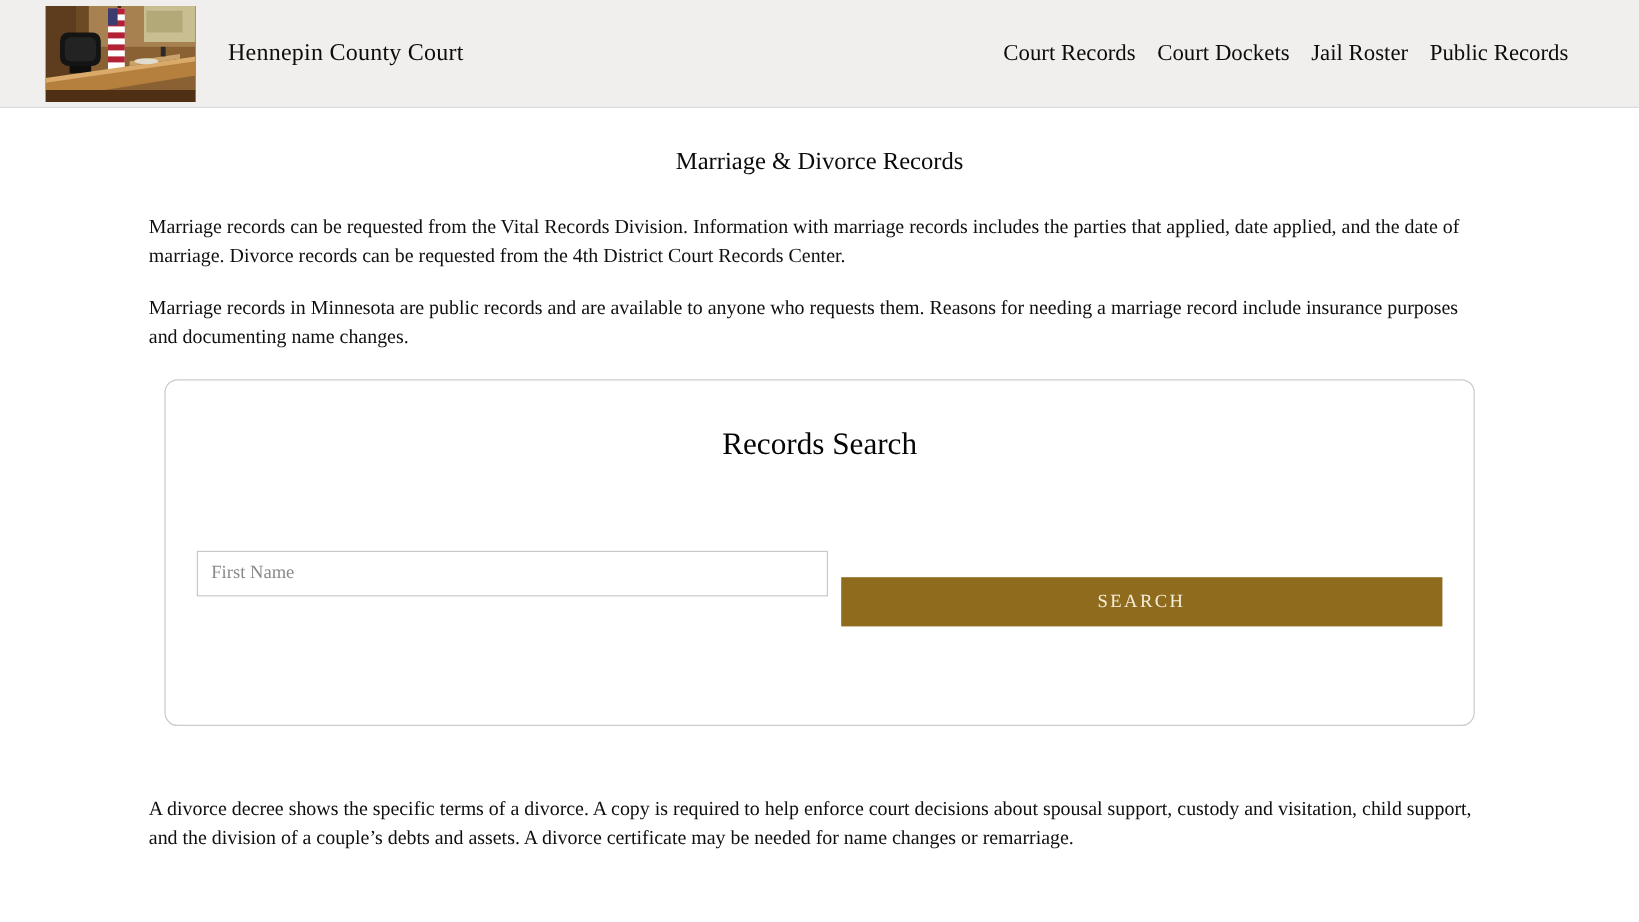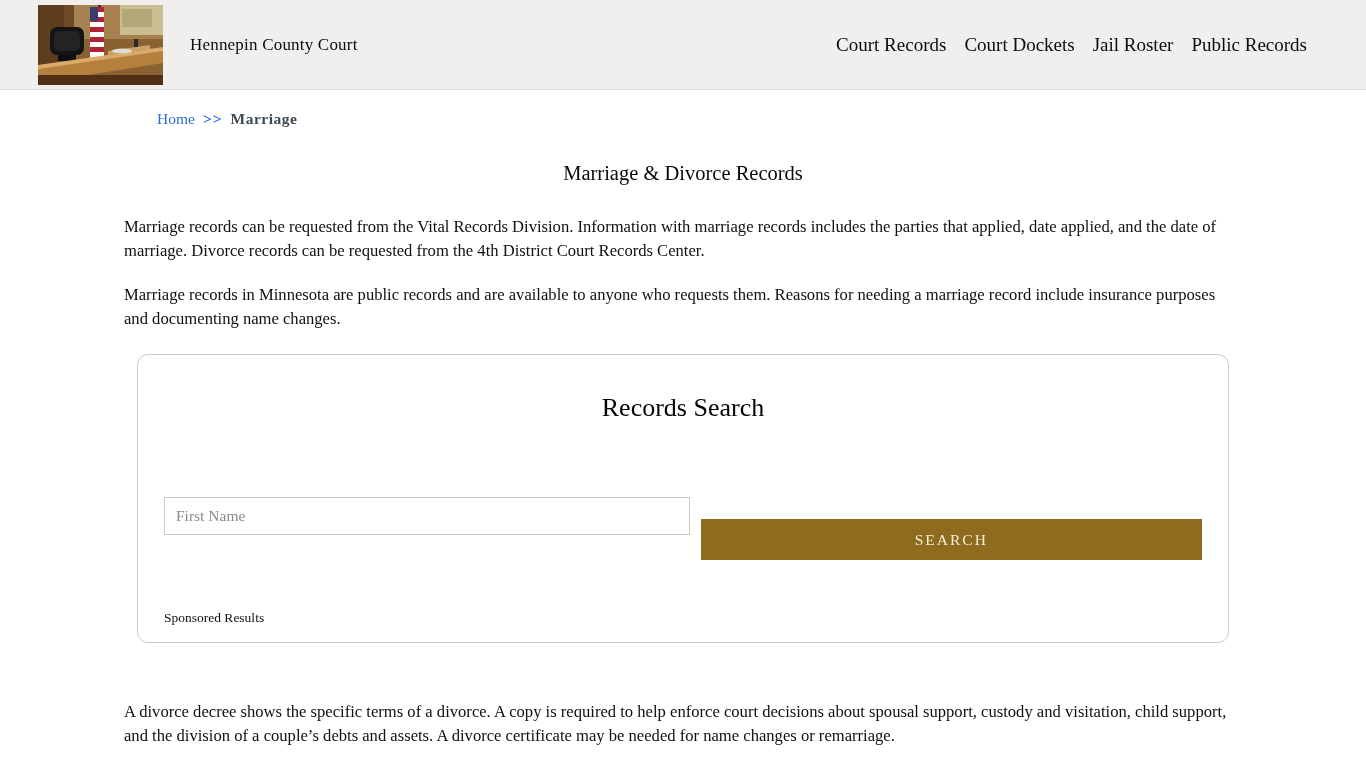--- a/index.html
+++ b/index.html
@@ -28,7 +28,7 @@
   }
   .site-title {
     margin-left: 27px;
-    font-size: 17px;
+    font-size: 20px;
     color: #0c0c0c;
     letter-spacing: 0.2px;
   }

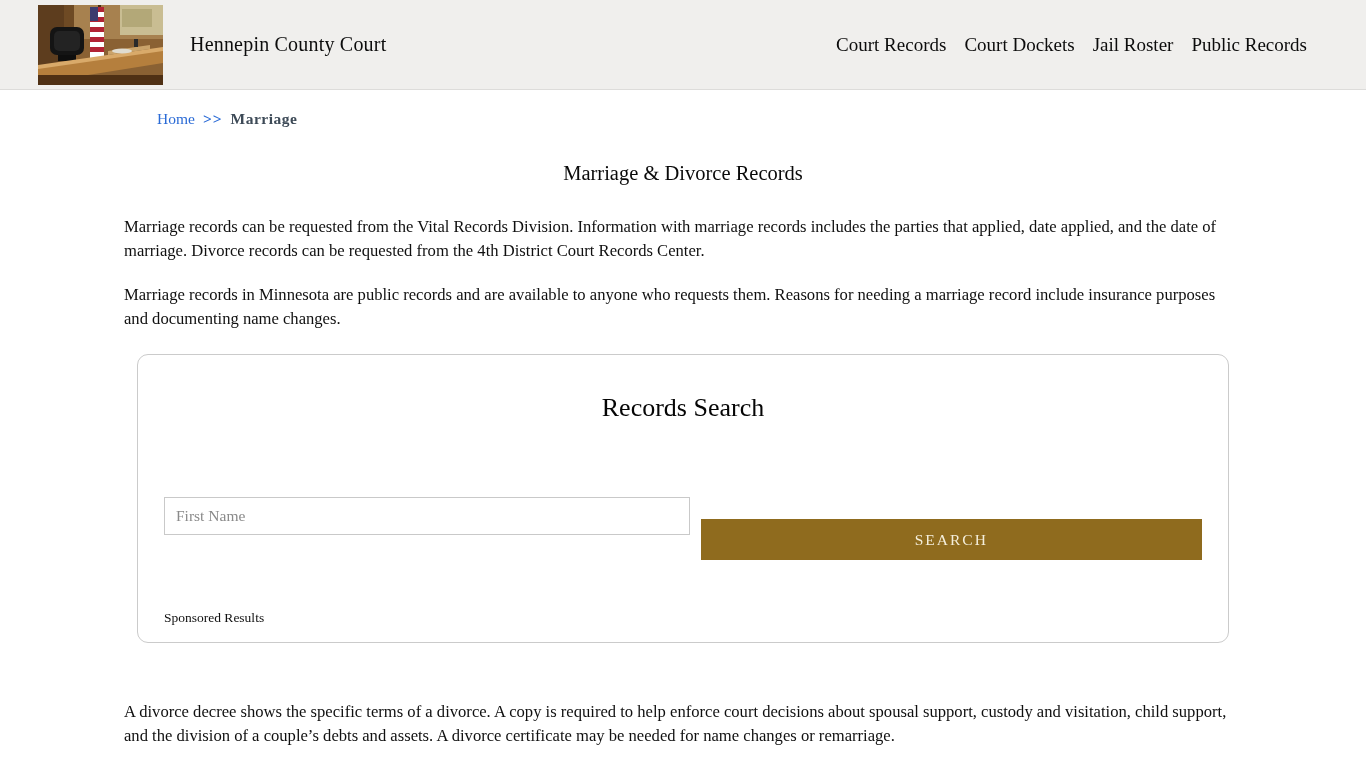--- a/index.html
+++ b/index.html
@@ -204,9 +204,6 @@
 
 <div class="main">
 
-  <div class="breadcrumb">
-    <a>Home</a><span class="sep">&gt;&gt;</span><span class="current">Marriage</span>
-  </div>
 
   <h1 class="page-title">Marriage &amp; Divorce Records</h1>
 

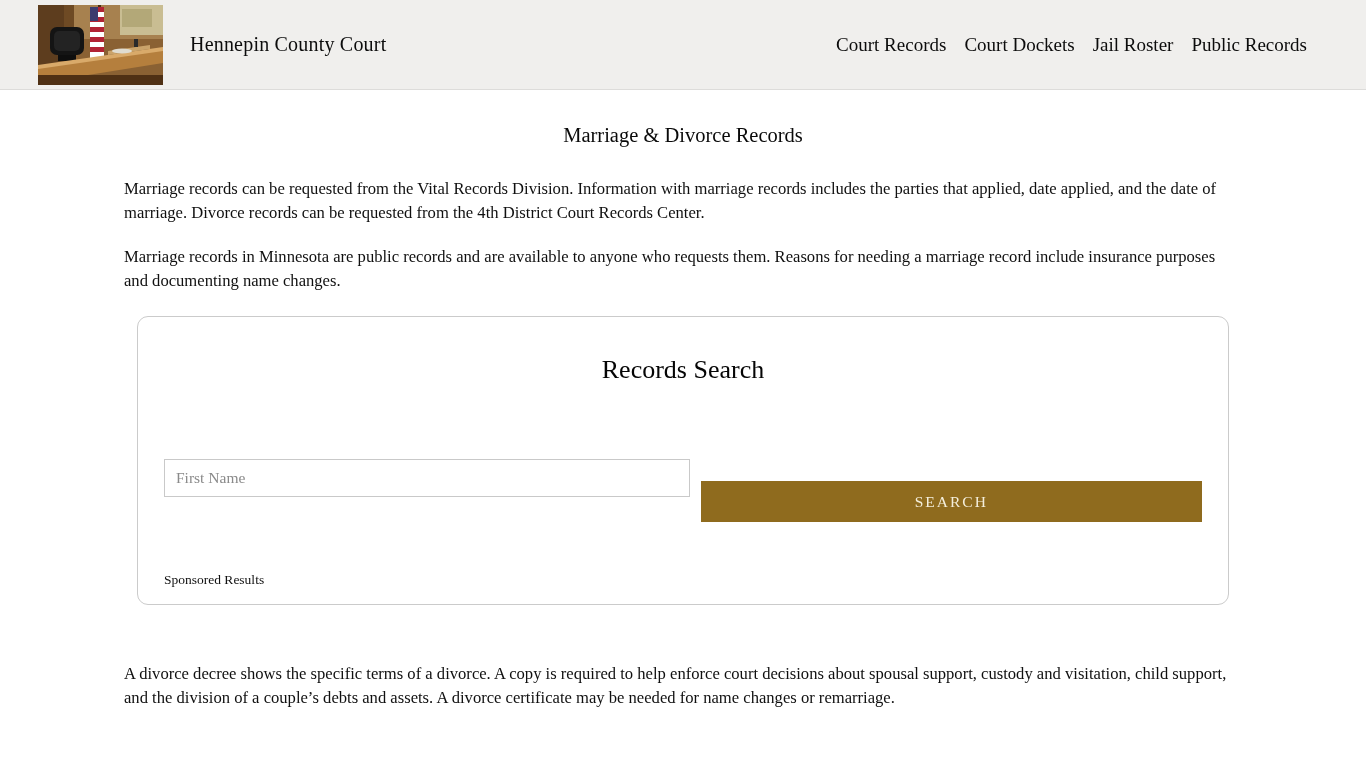--- a/index.html
+++ b/index.html
@@ -218,7 +218,6 @@
       <button class="search-btn">SEARCH</button>
     </div>
 
-    <div class="sponsored">Sponsored Results</div>
   </div>
 
   <p class="para bottom">A divorce decree shows the specific terms of a divorce. A copy is required to help enforce court decisions about spousal support, custody and visitation, child support, and the division of a couple’s debts and assets. A divorce certificate may be needed for name changes or remarriage.</p>

